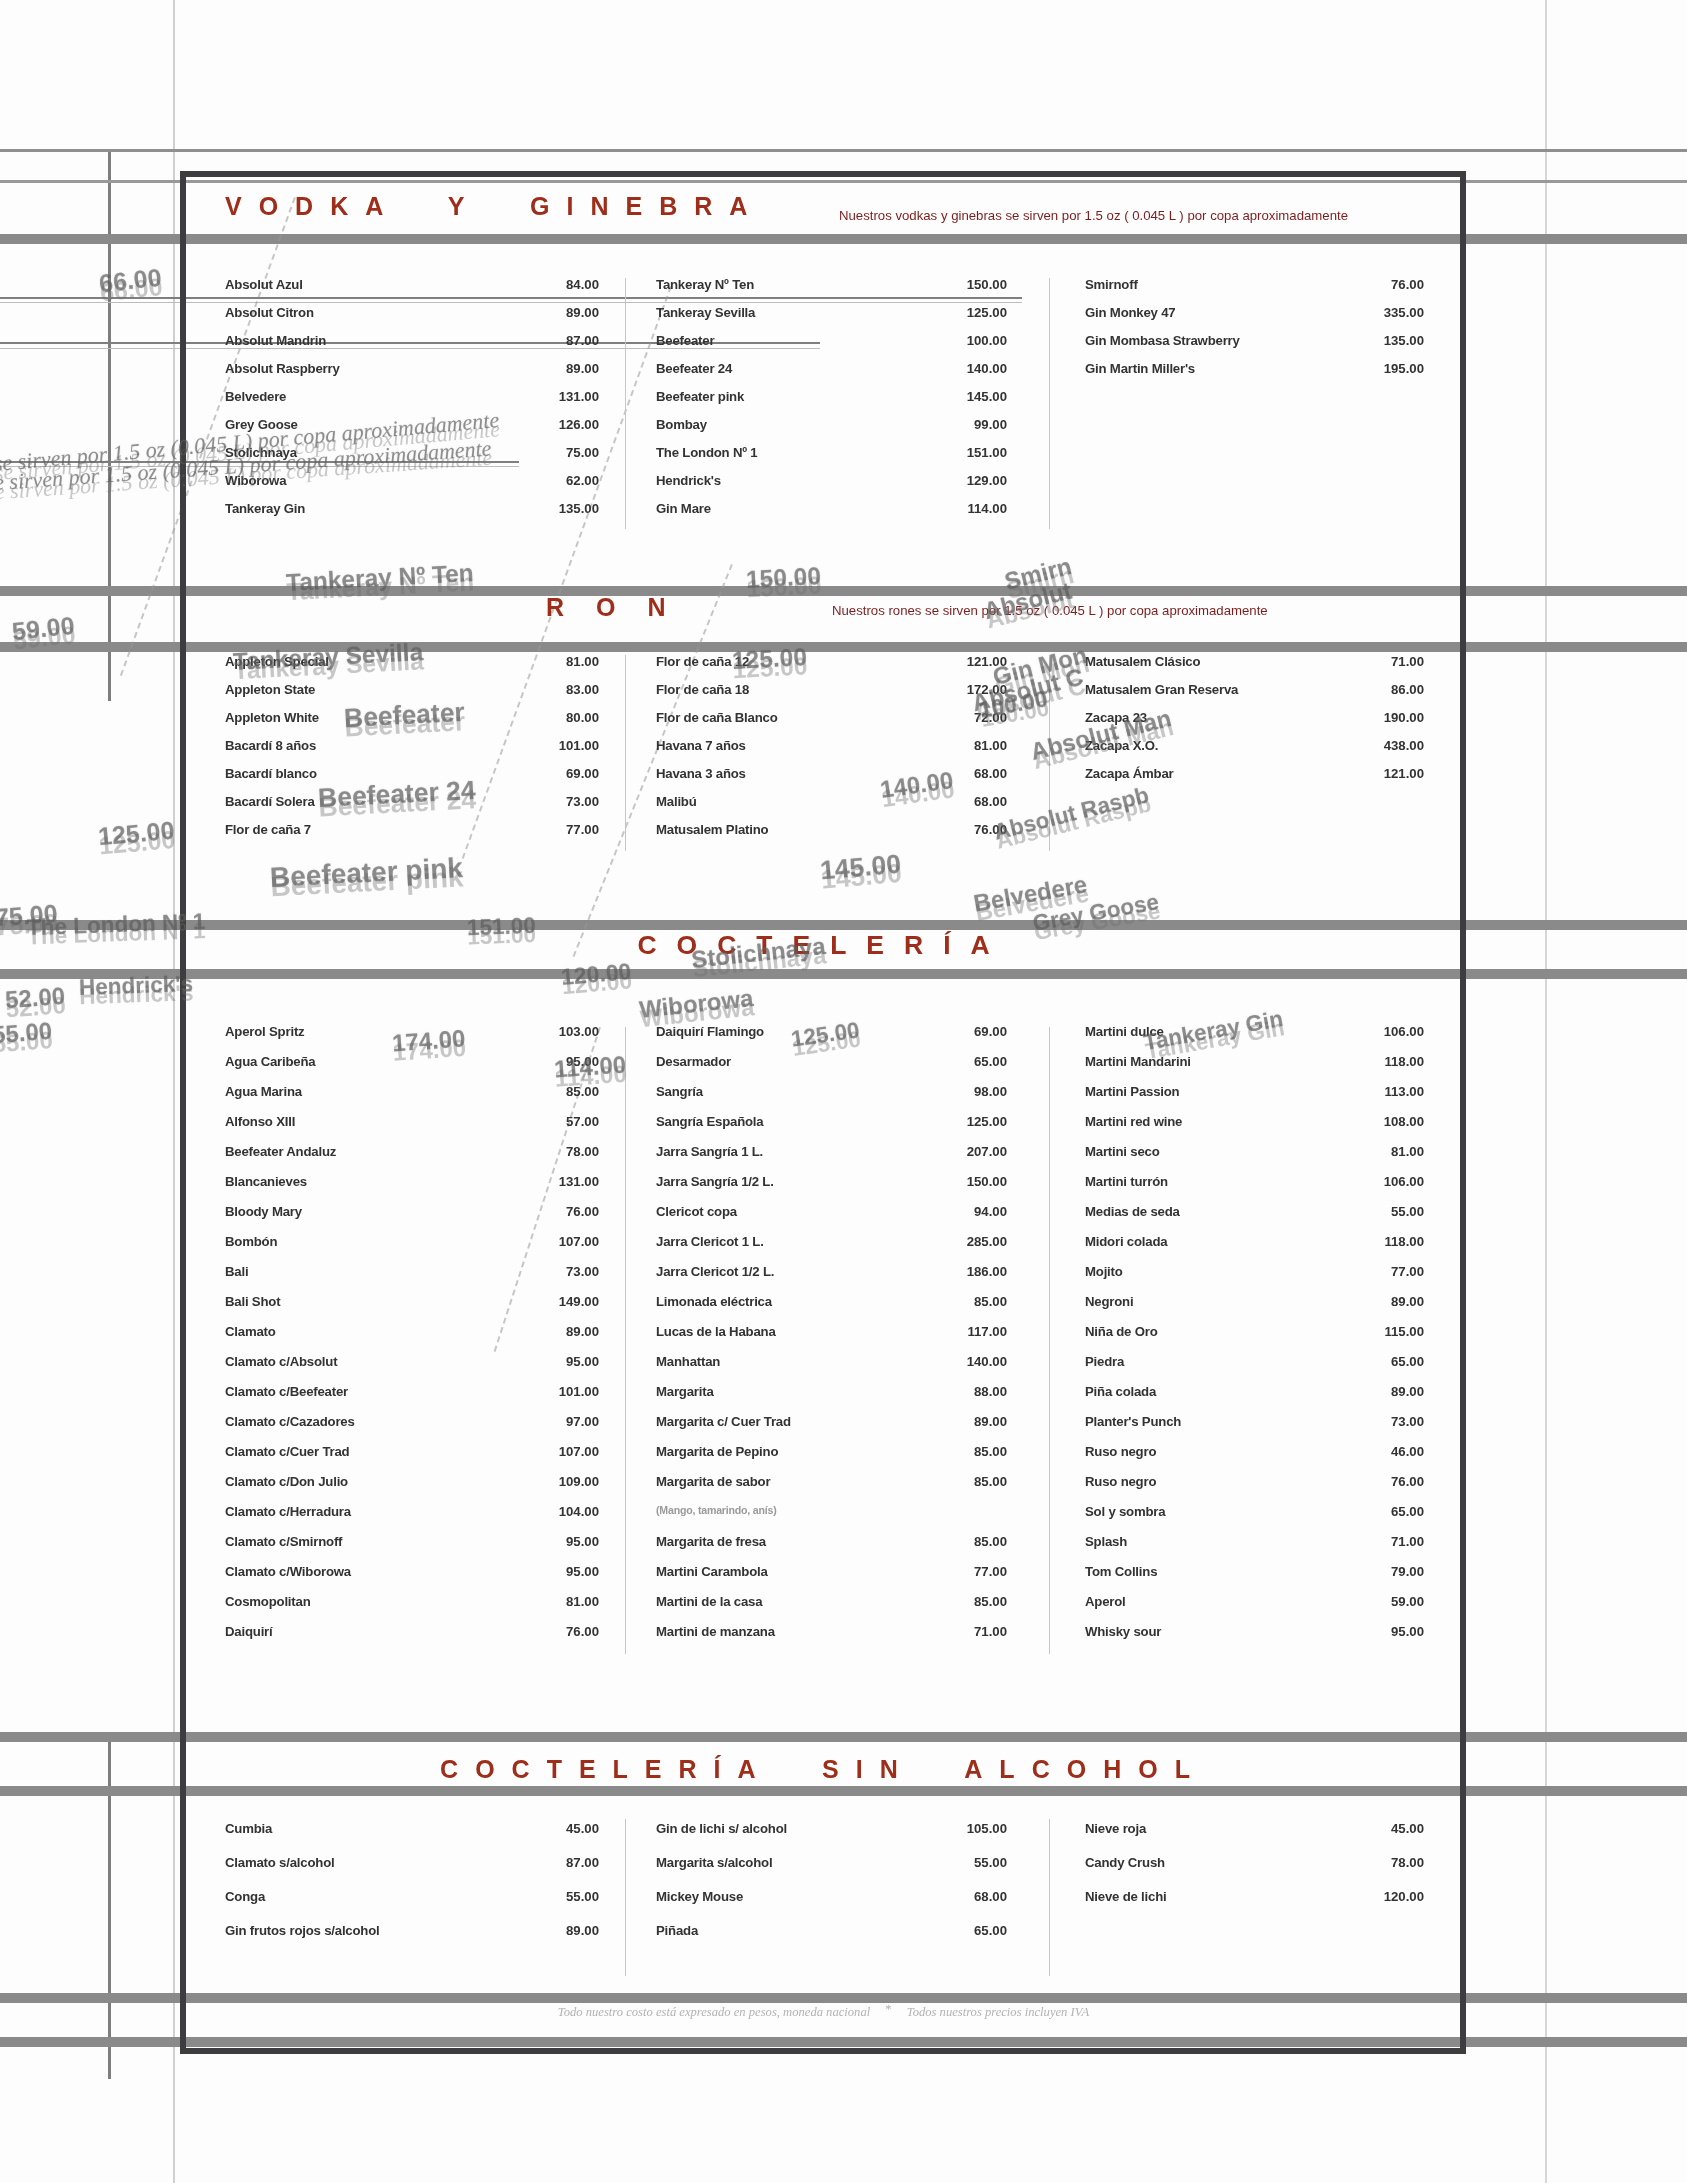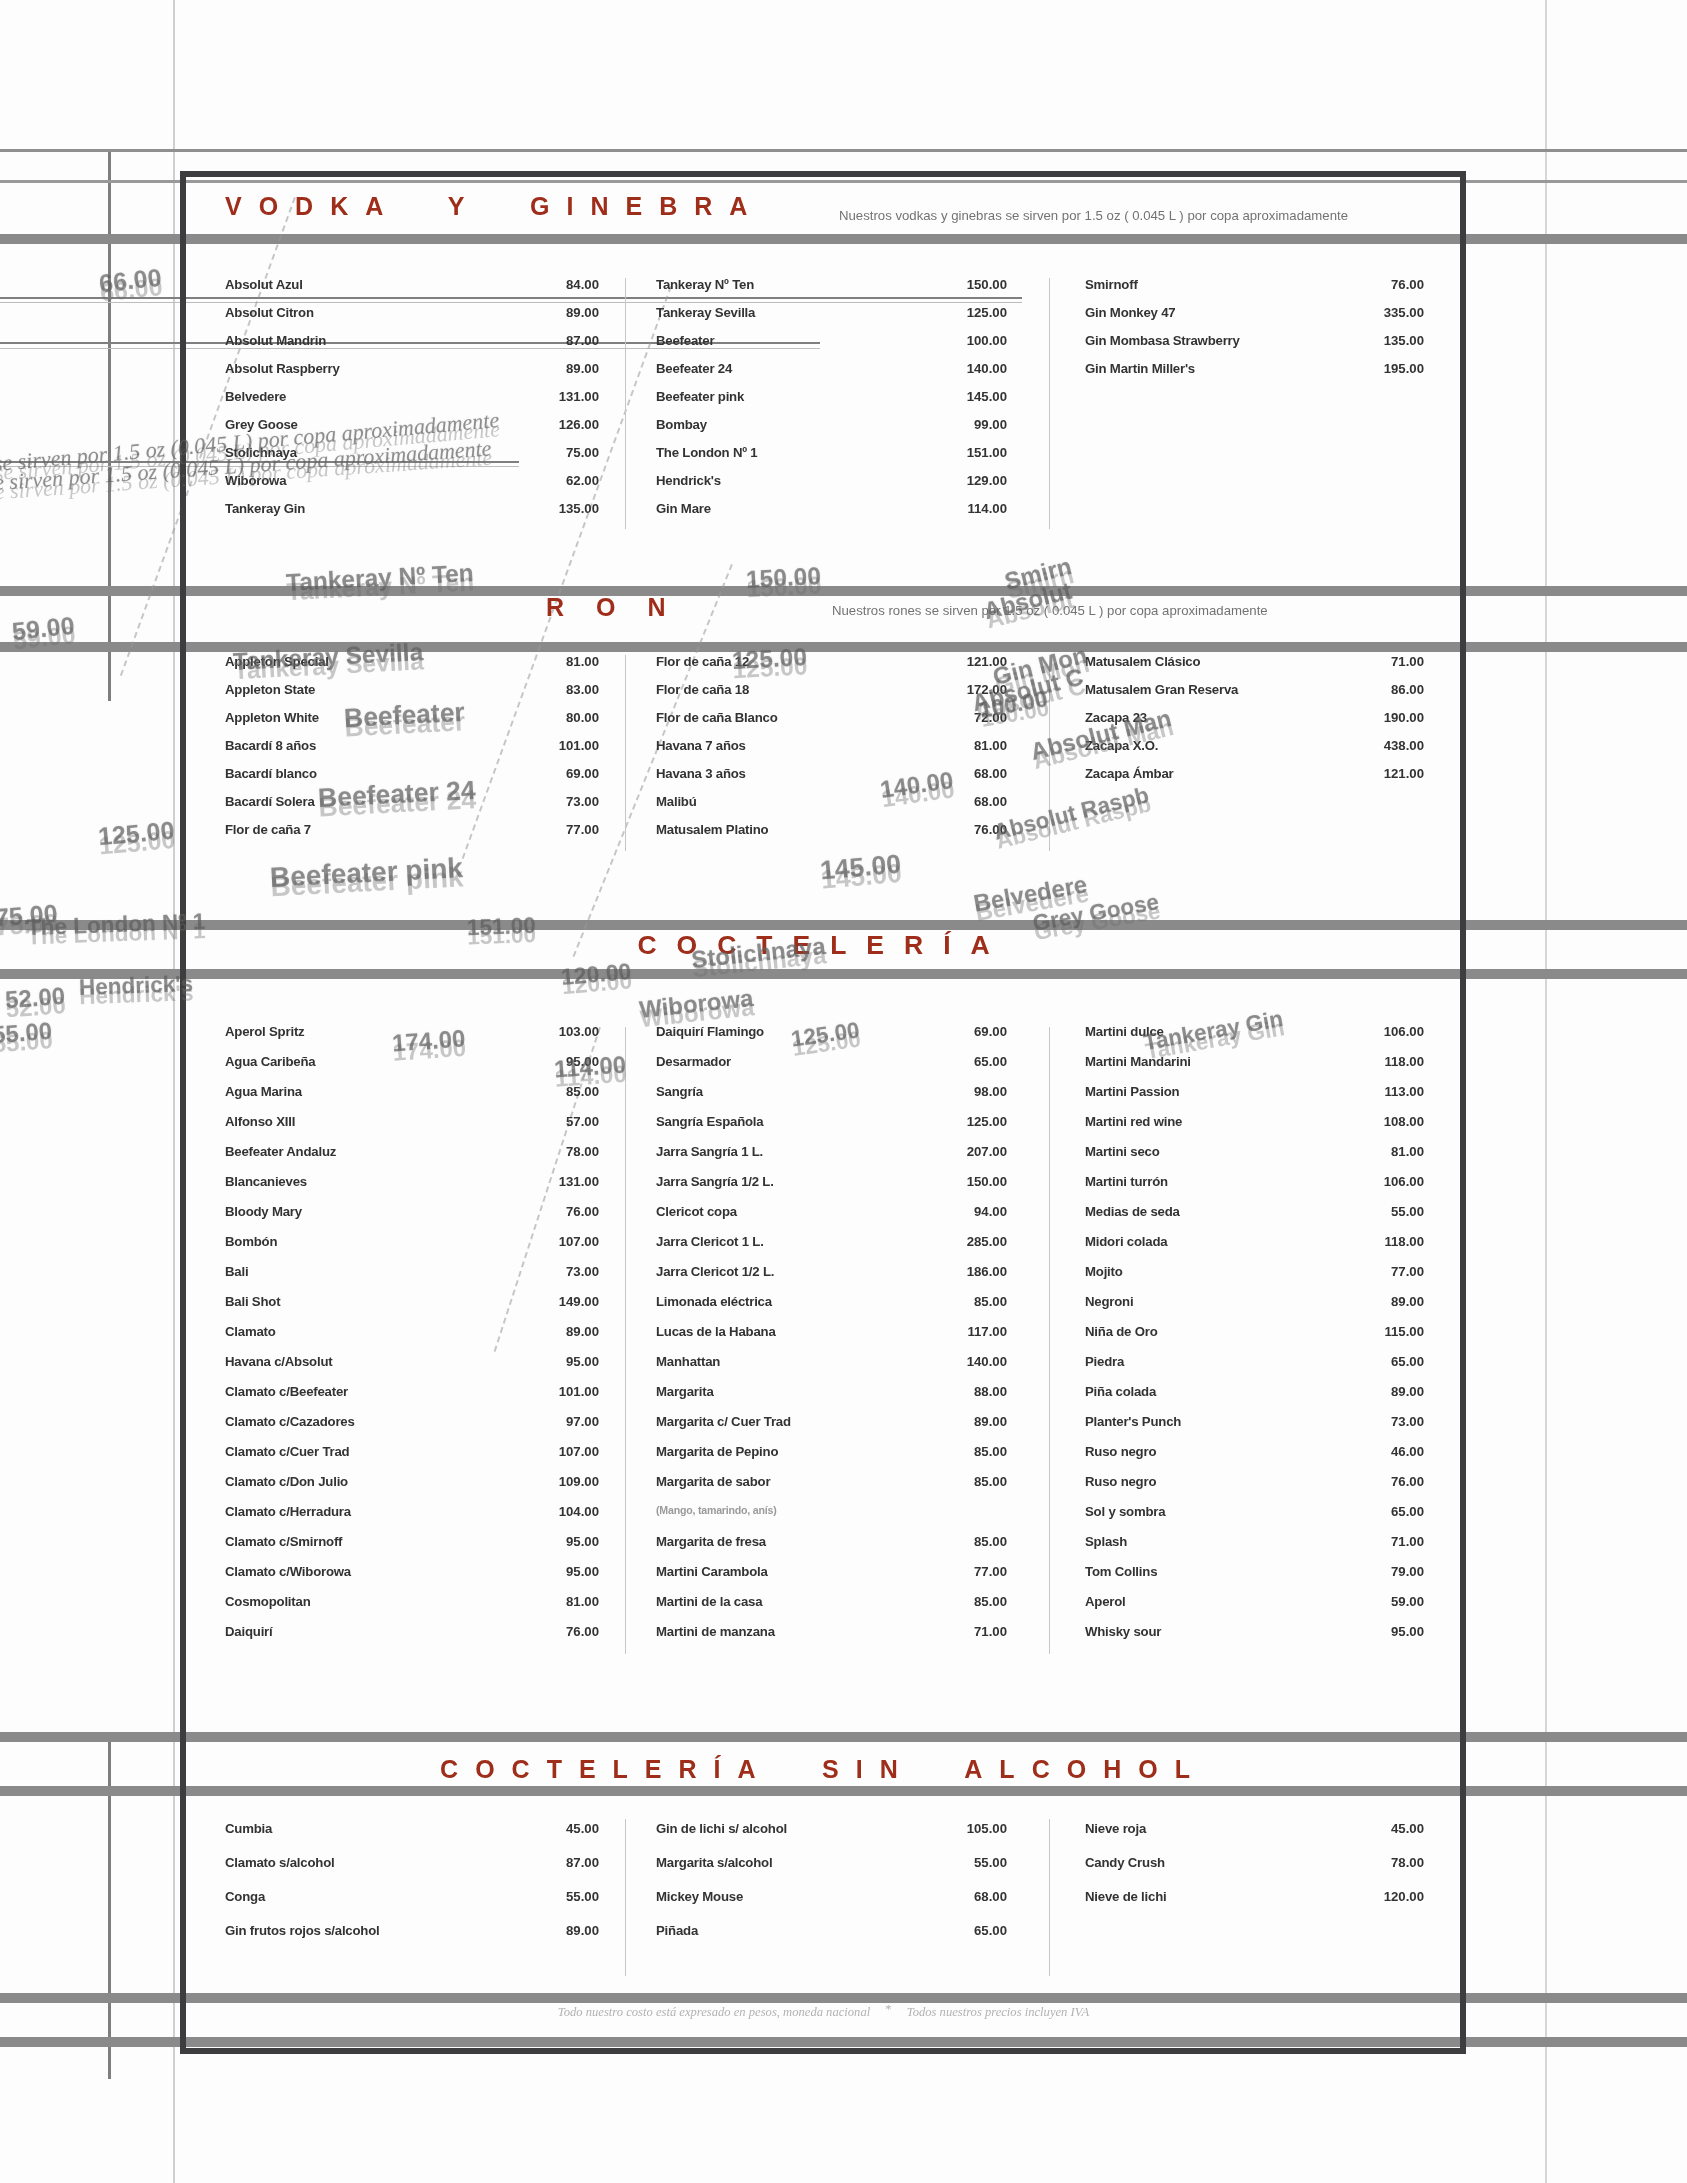--- a/index.html
+++ b/index.html
@@ -22,7 +22,7 @@
   .t-ron{left:546px;top:593px;font-size:25px;letter-spacing:32px;}
   .t-coct{left:0;top:930px;width:1647px;text-align:center;font-size:26.5px;letter-spacing:20px;word-spacing:29px;}
   .t-sin{left:0;top:1745px;width:1647px;text-align:center;font-size:25px;letter-spacing:17px;word-spacing:26.5px;margin-top:10px;}
-  .sec-note{position:absolute;color:#737373;font-size:13.2px;white-space:nowrap;}
+  .sec-note{position:absolute;color:#7f1d1d;font-size:13.2px;white-space:nowrap;}
   .n-vodka{left:839px;top:208px;}
   .n-ron{left:832px;top:603px;}
 

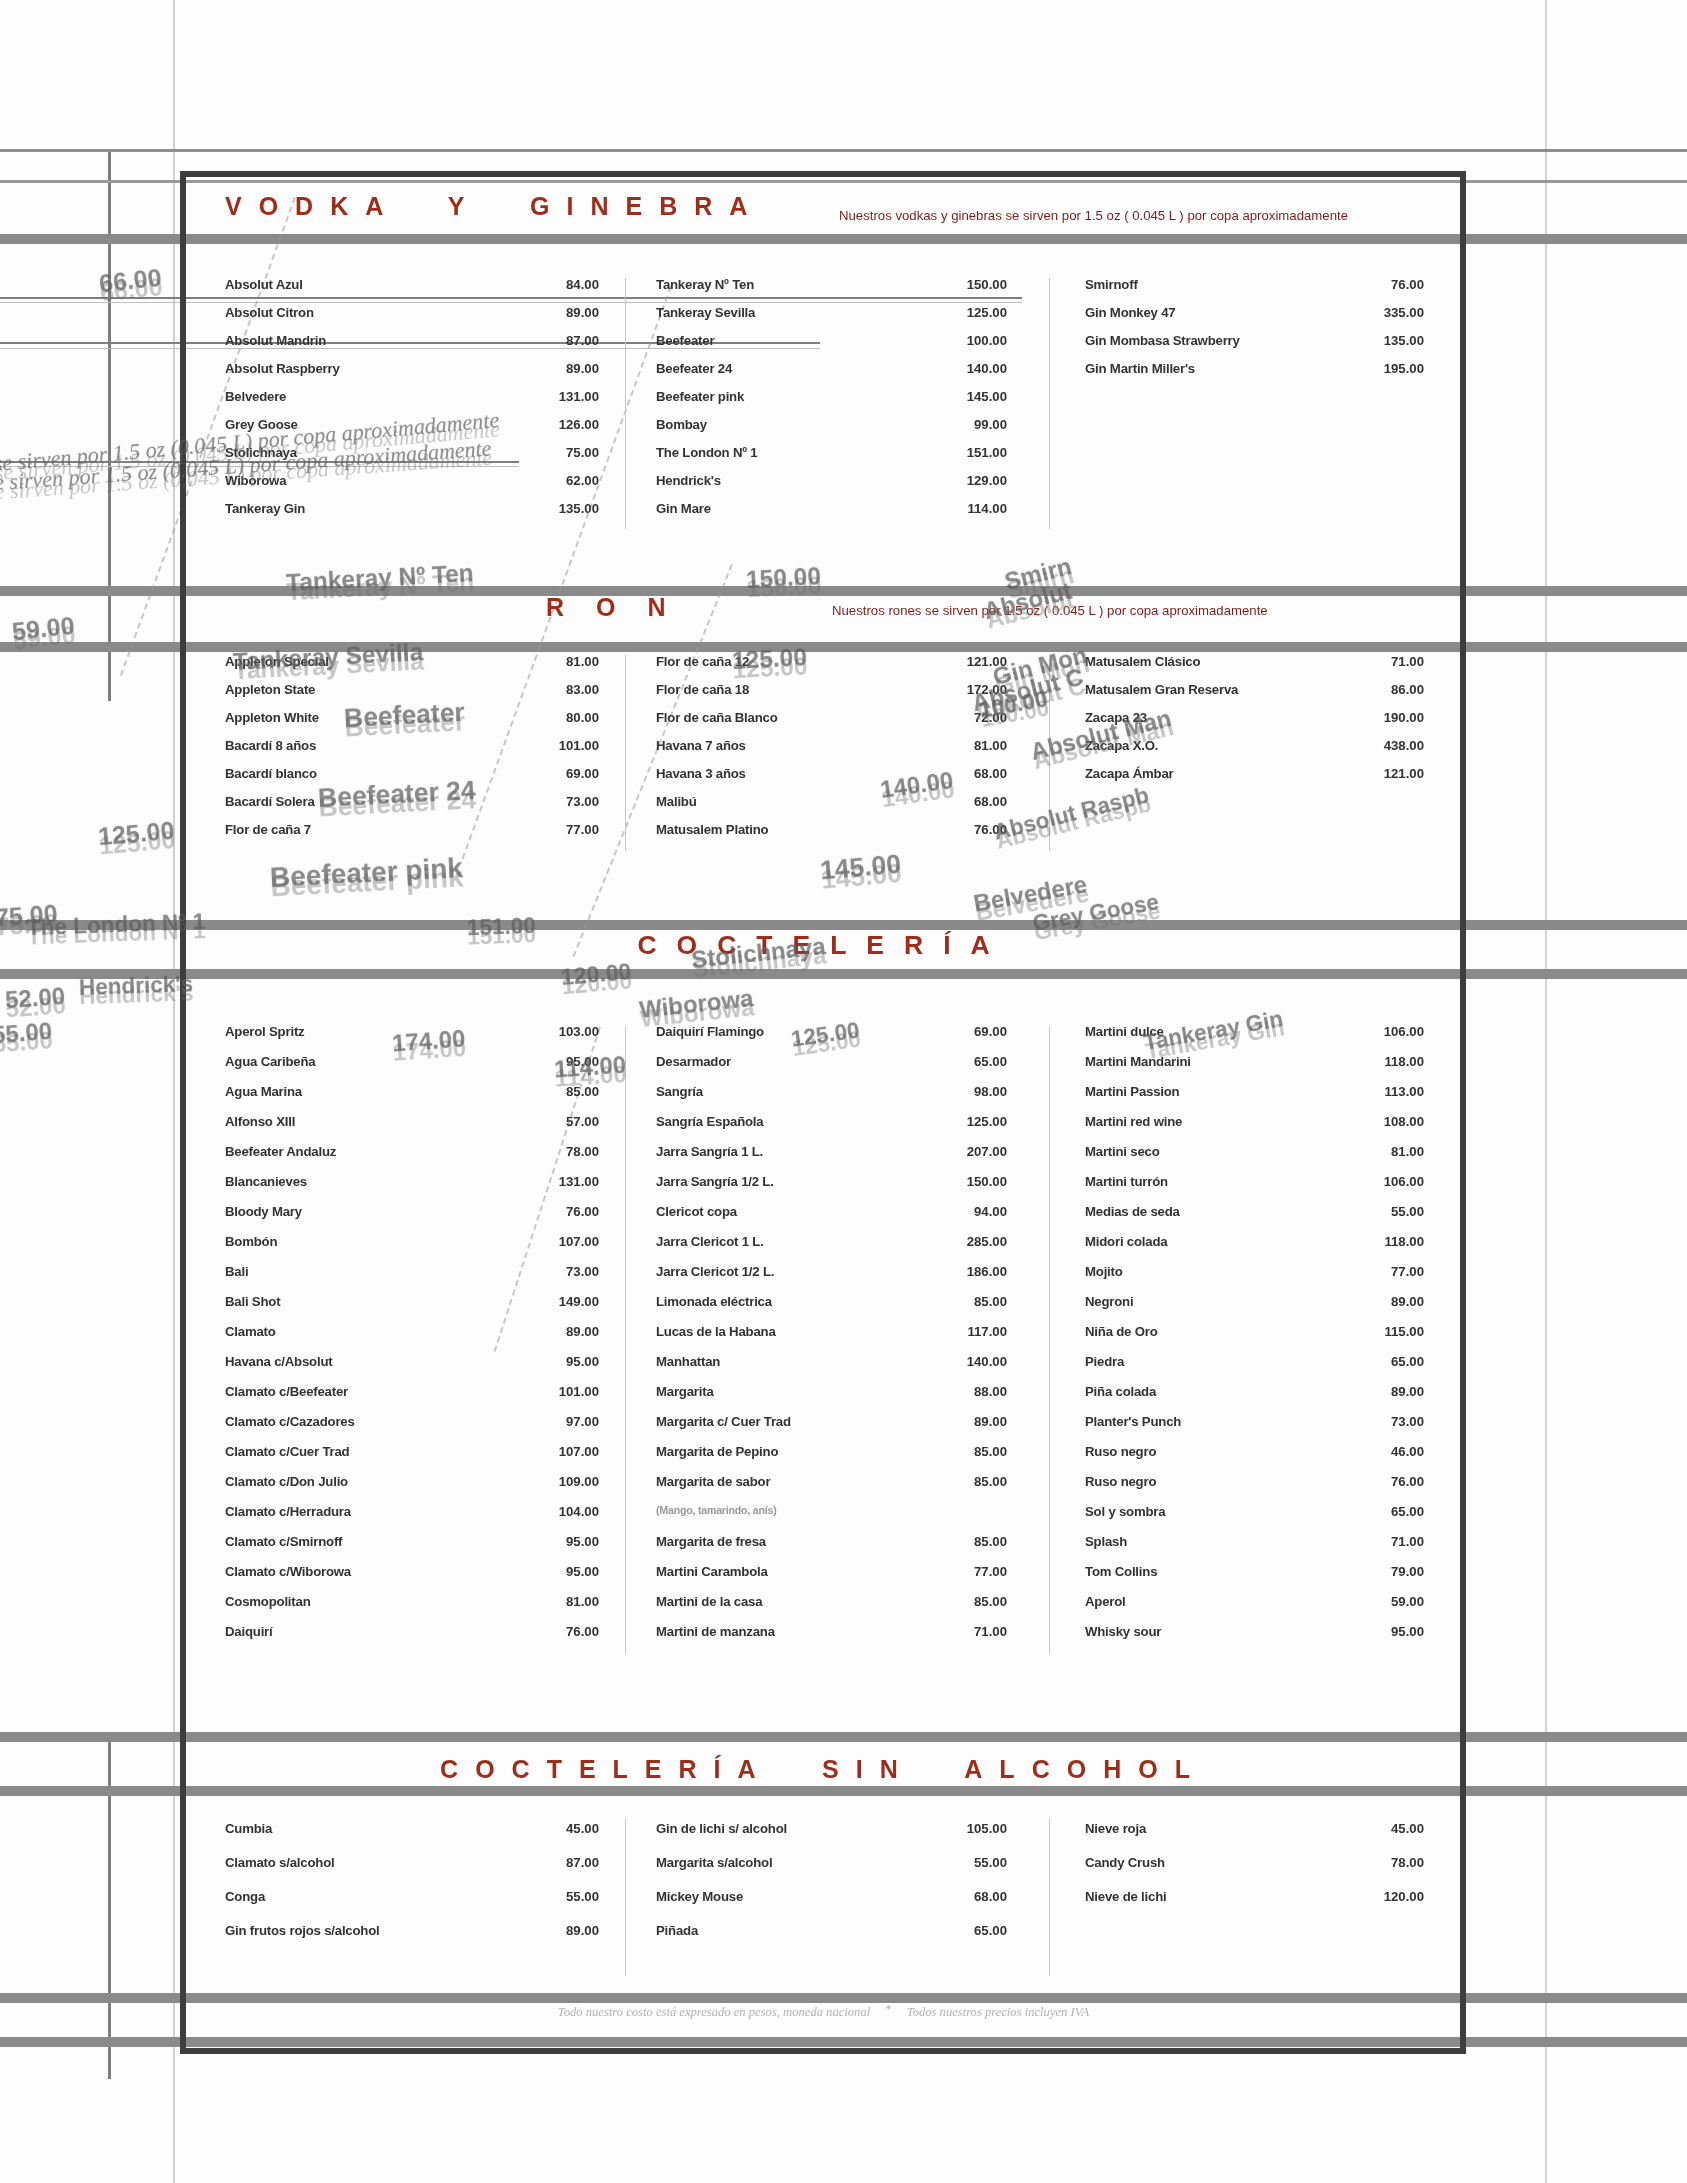--- a/index.html
+++ b/index.html
@@ -323,7 +323,7 @@
         <span class="pr">89.00</span>
       </div>
       <div class="row">
-        <span class="nm">Havana c/Absolut</span>
+        <span class="nm">Clamato c/Absolut</span>
         <span class="pr">95.00</span>
       </div>
       <div class="row">

